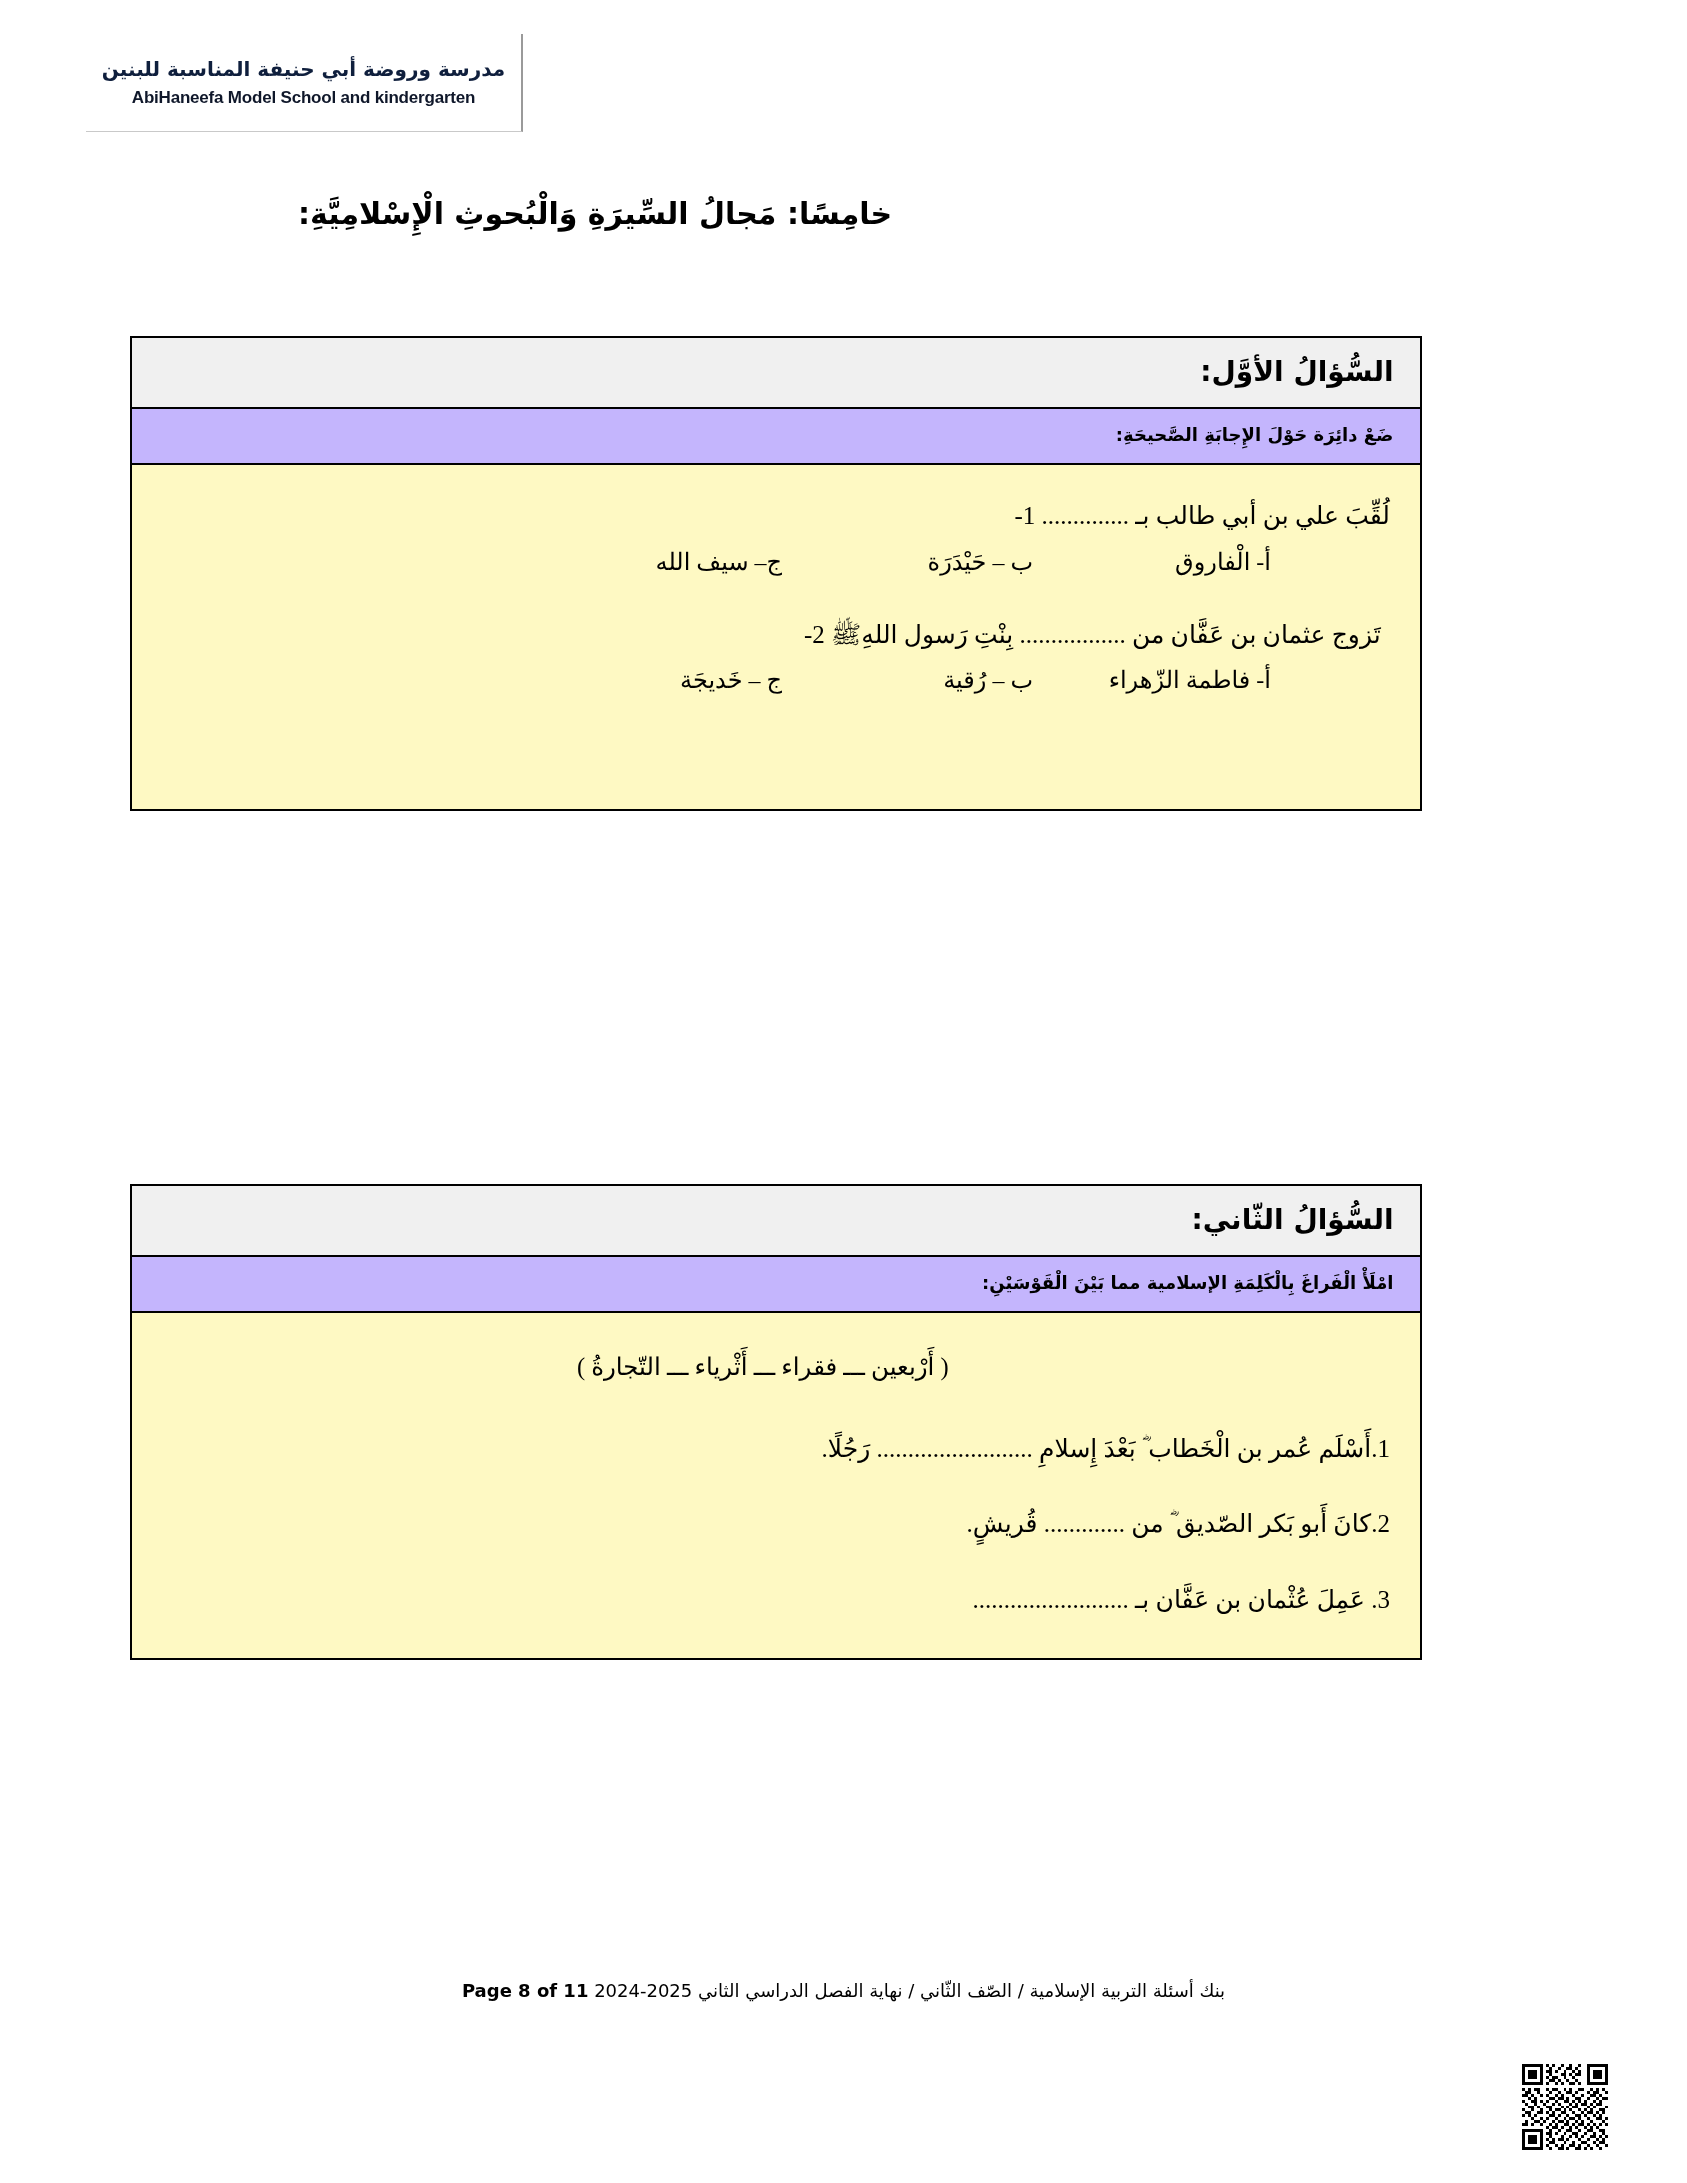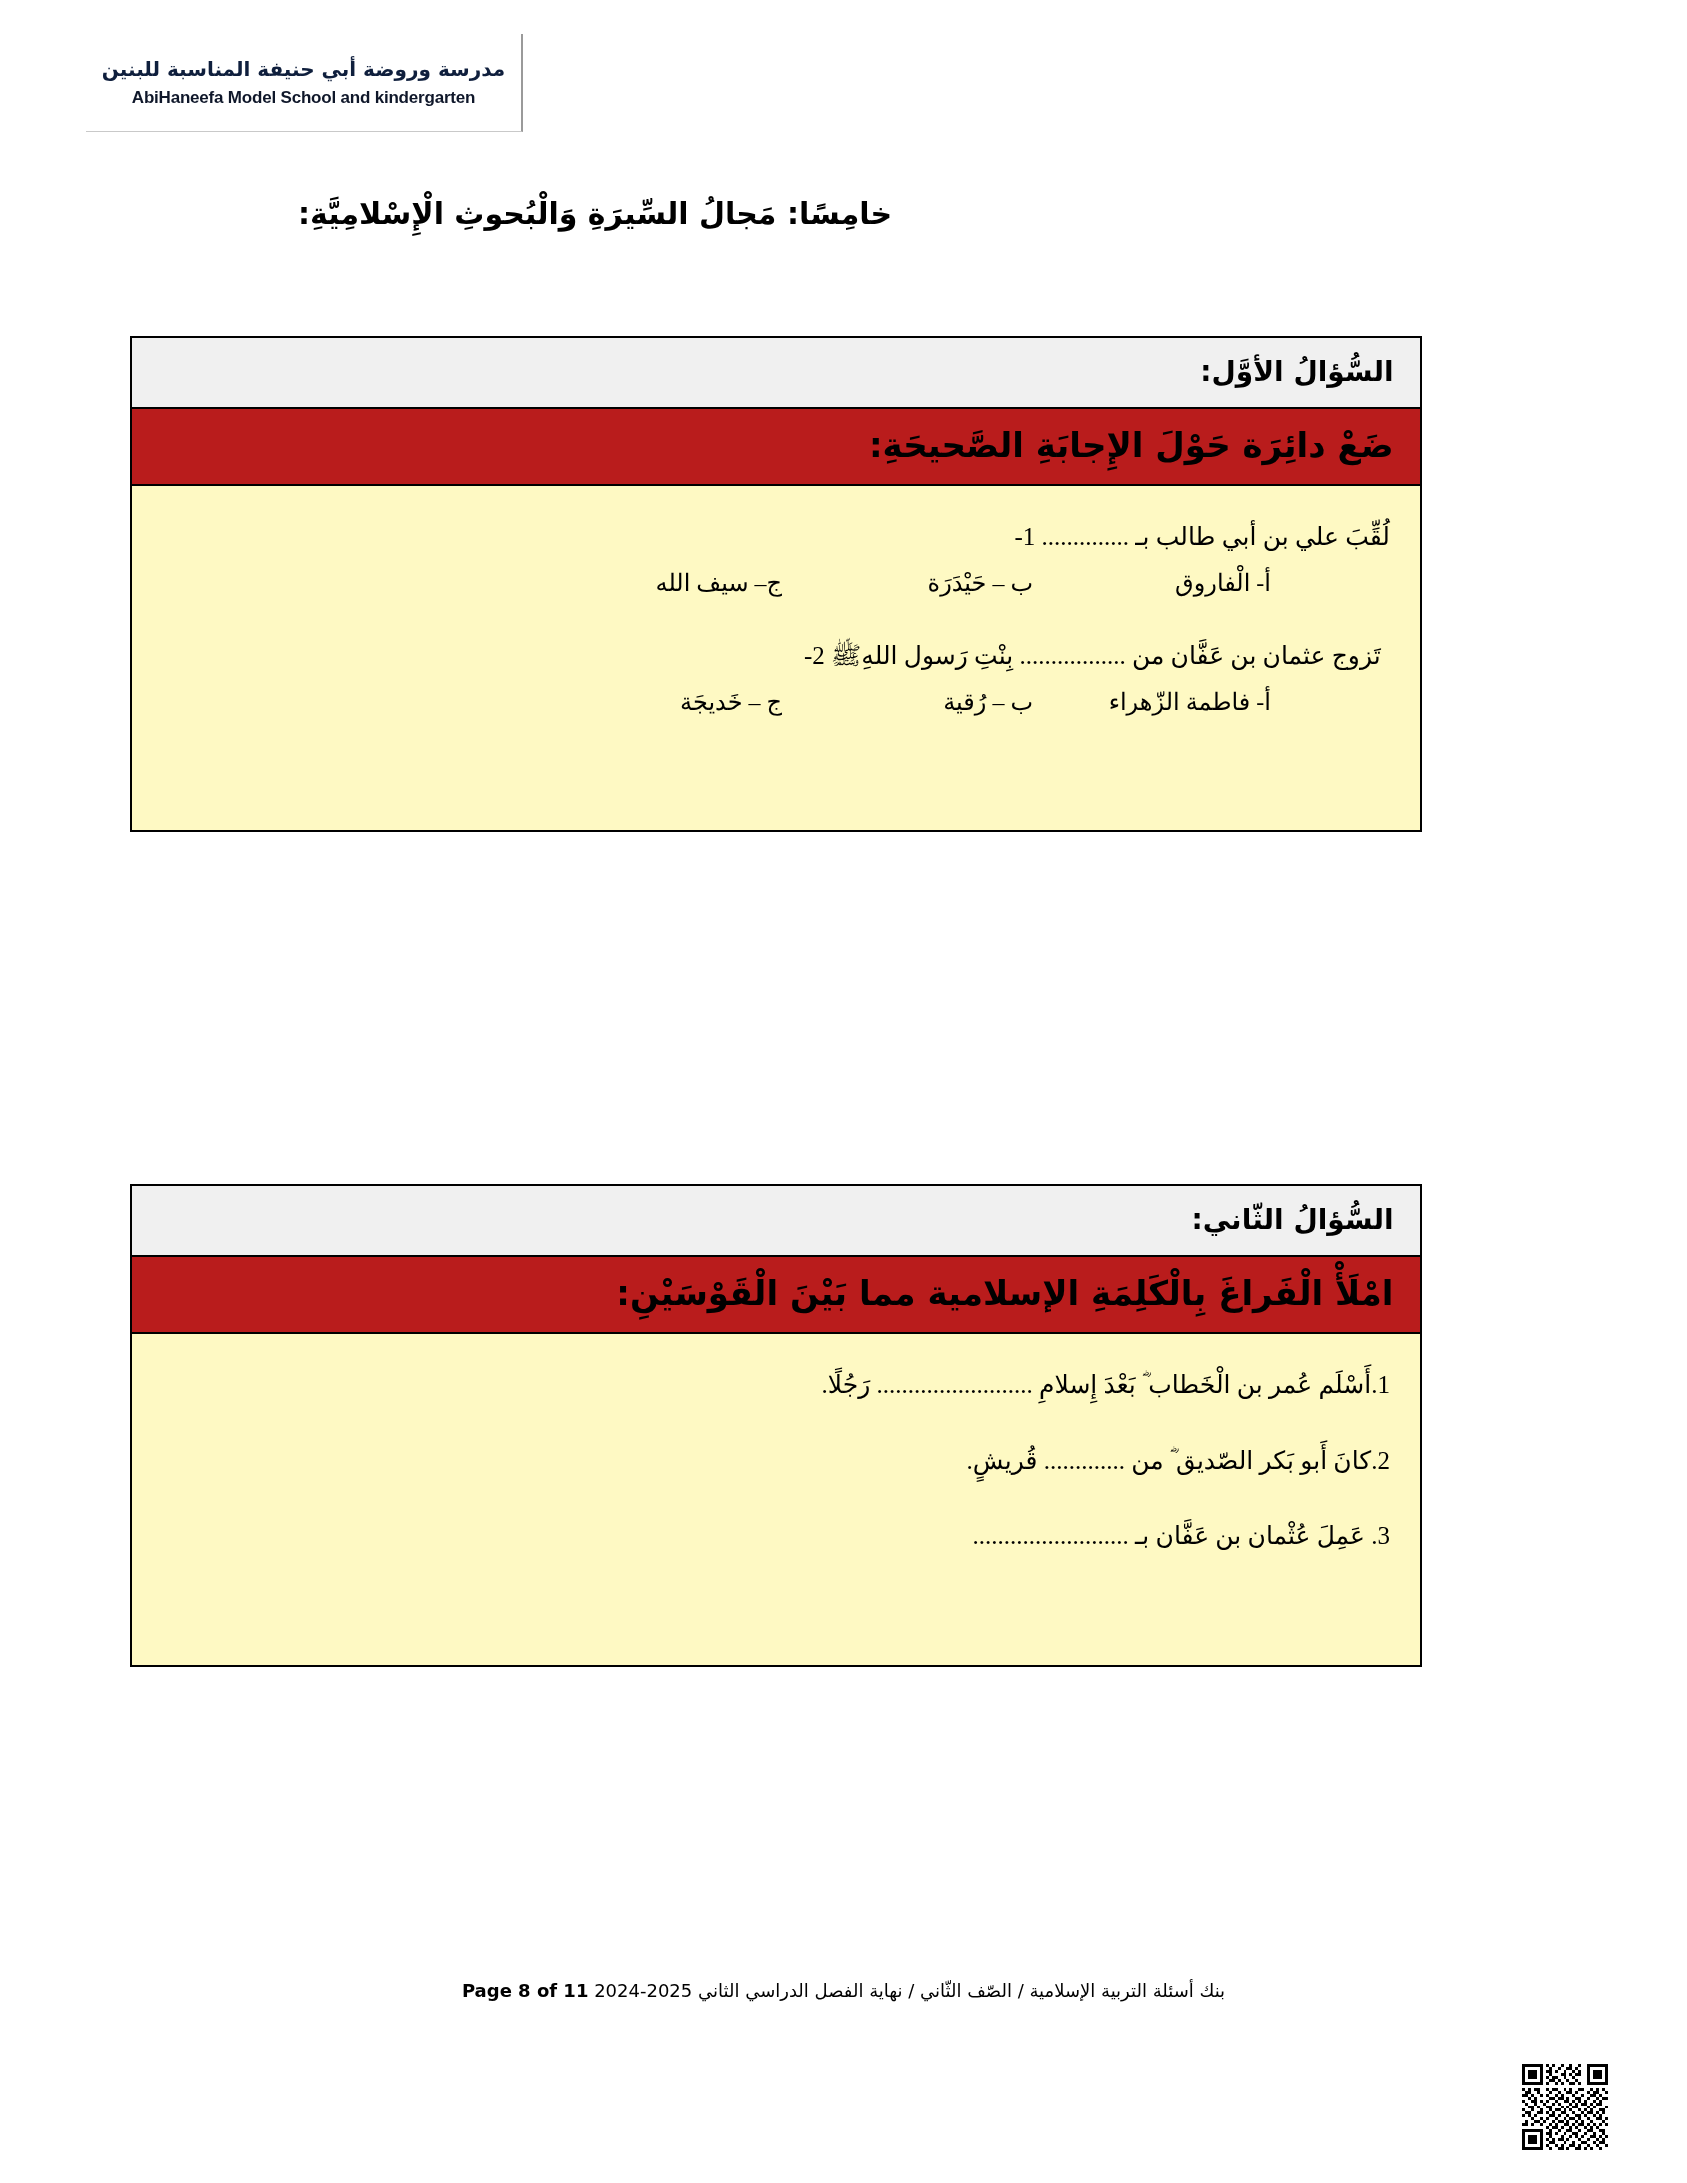--- a/index.html
+++ b/index.html
@@ -97,12 +97,12 @@
     box-sizing: border-box;
   }
   .qrow-instr {
-    background: #b91c1c;
+    background: #c4b5fd;
     border-bottom: 2px solid #000000;
     padding: 13.2px 26.5px 16px 26.5px;
     direction: rtl;
     text-align: right;
-    font-size: 34px;
+    font-size: 18px;
     font-weight: bold;
     line-height: 1.35;
     box-sizing: border-box;

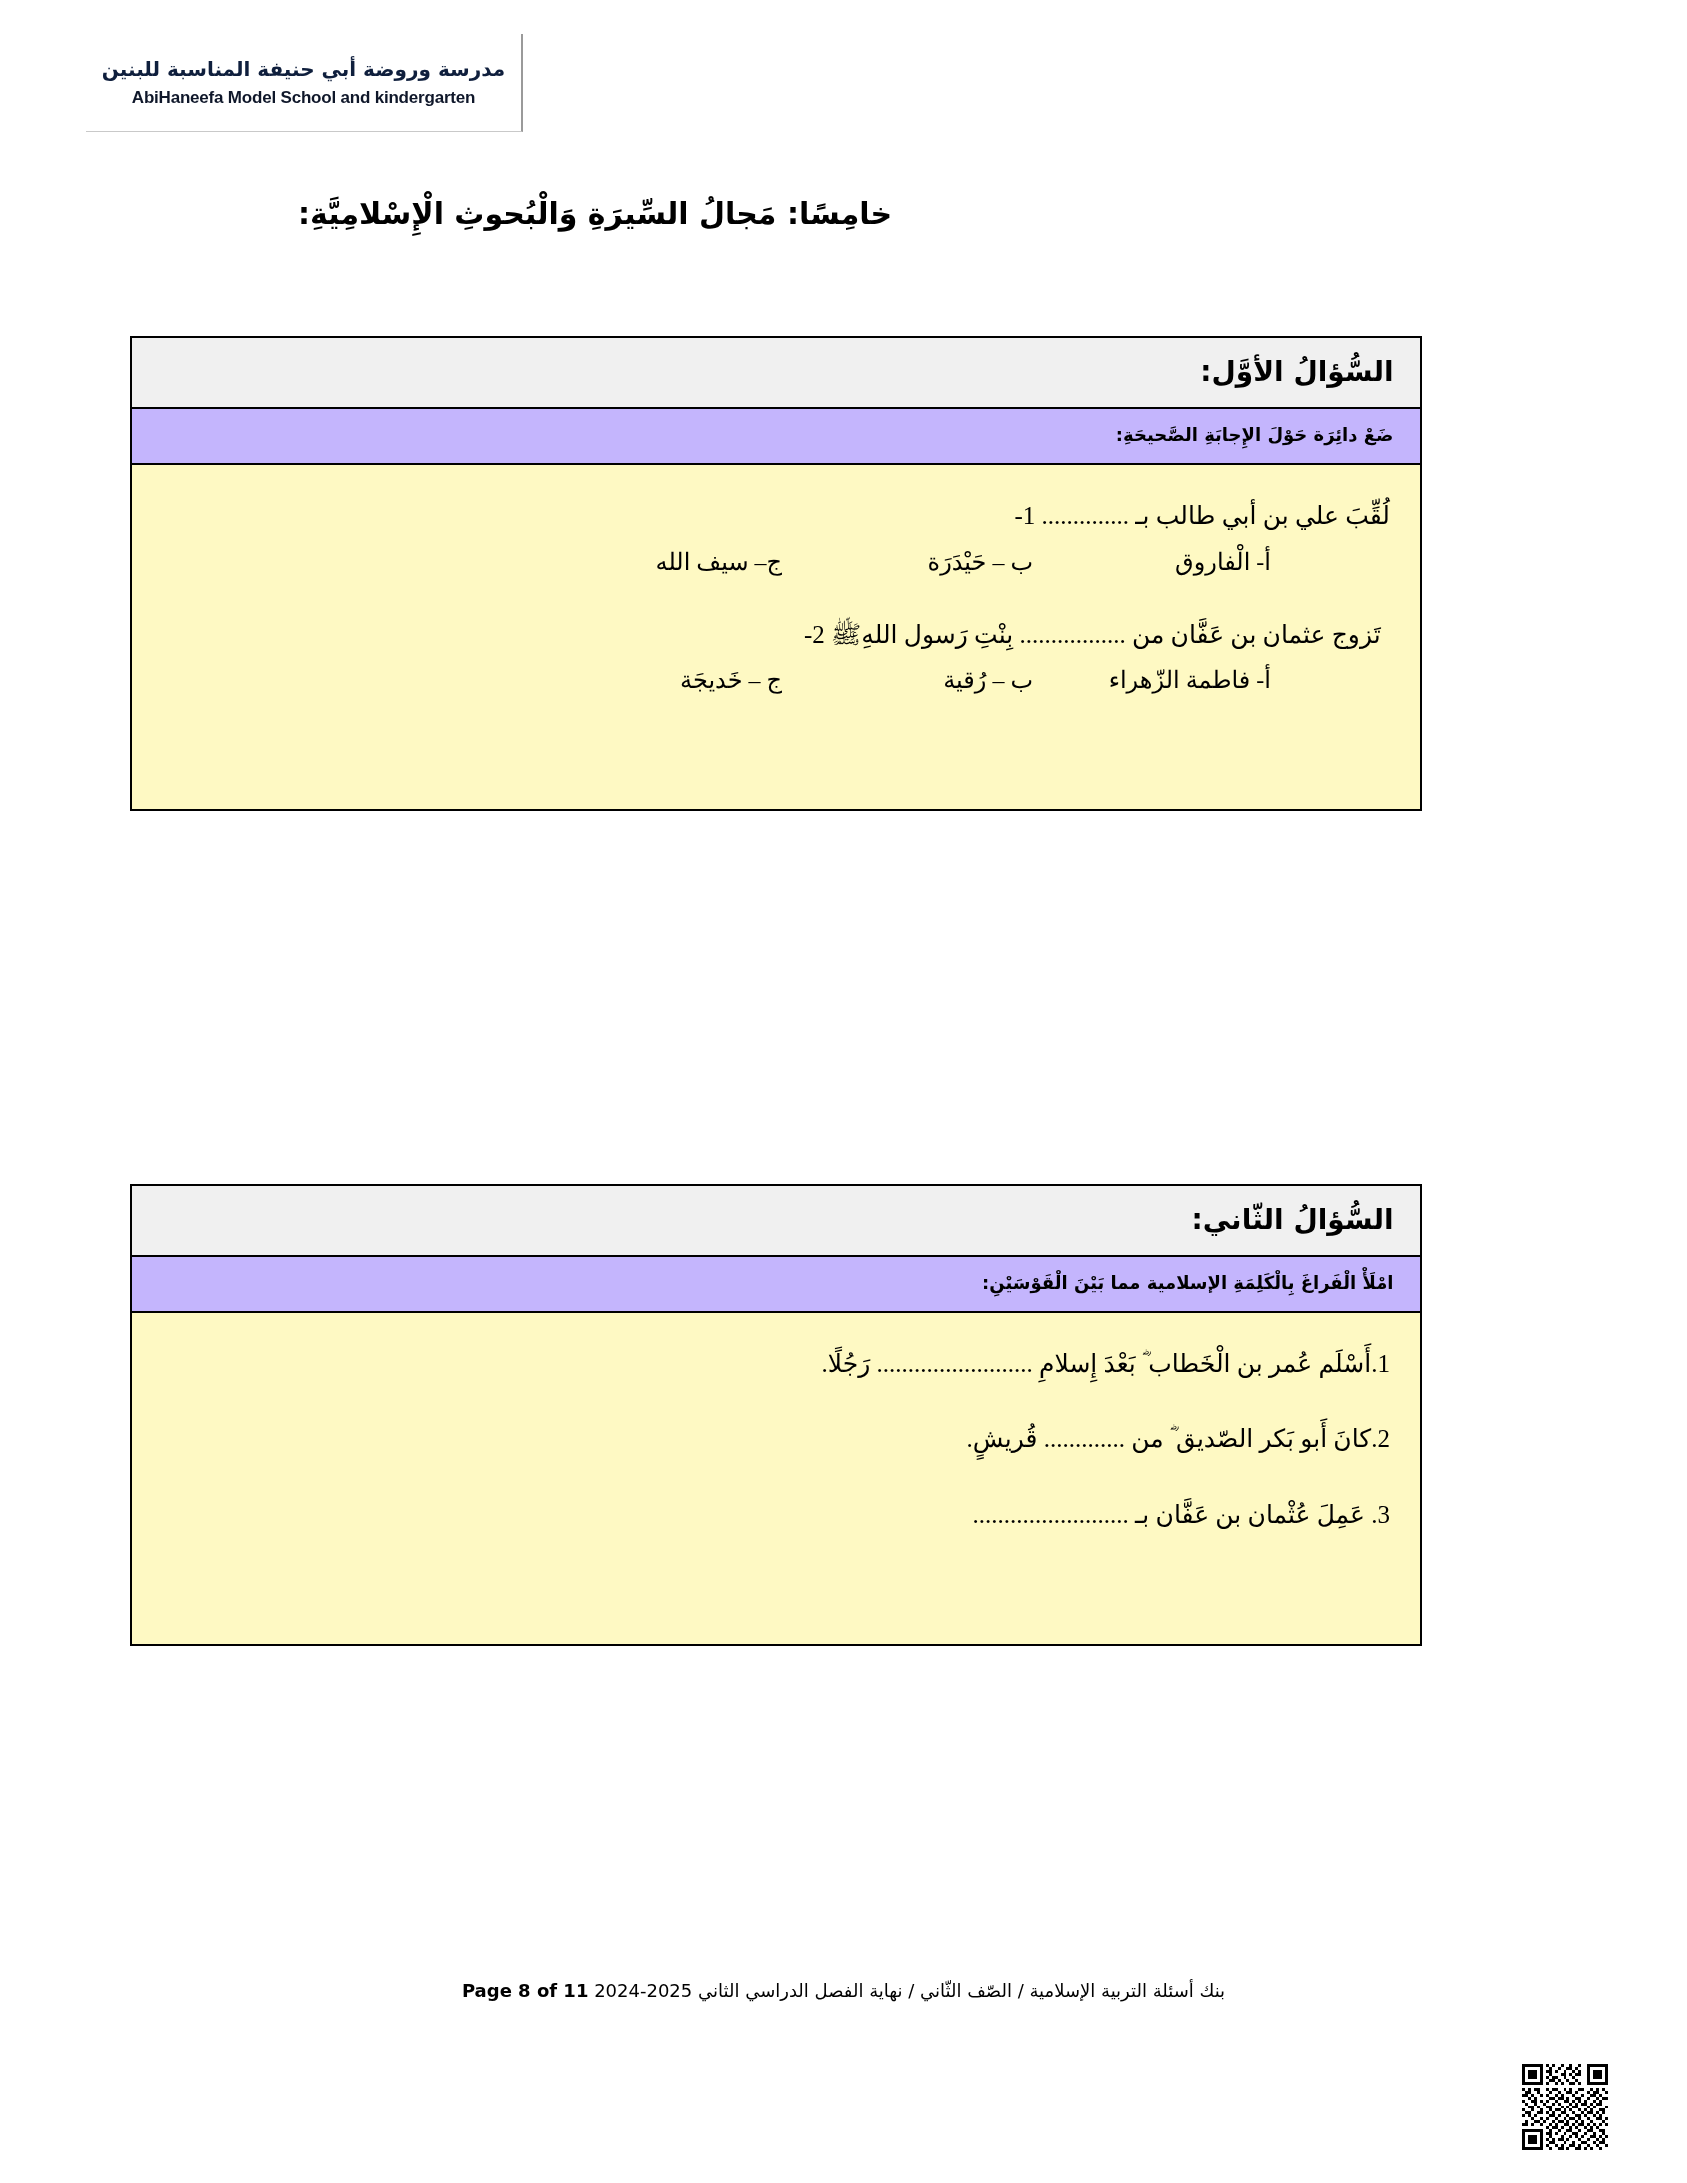--- a/index.html
+++ b/index.html
@@ -239,6 +239,7 @@
     <div class="qrow-instr">امْلَأْ الْفَراغَ بِالْكَلِمَةِ الإسلامية مما بَيْنَ الْقَوْسَيْنِ:</div>
     <div class="qrow-body">
 
+      <p class="wordbank">(  أَرْبعين  ـــ  فقراء ـــ  أَثْرياء  ـــ   التّجارةُ  )</p>
 
       <p class="fill-line">1.أَسْلَم عُمر بن الْخَطاب ؓ بَعْدَ إِسلامِ ......................... رَجُلًا.</p>
       <p class="fill-line">2.كانَ أَبو بَكر الصّديق ؓ من  ............. قُريشٍ.</p>

